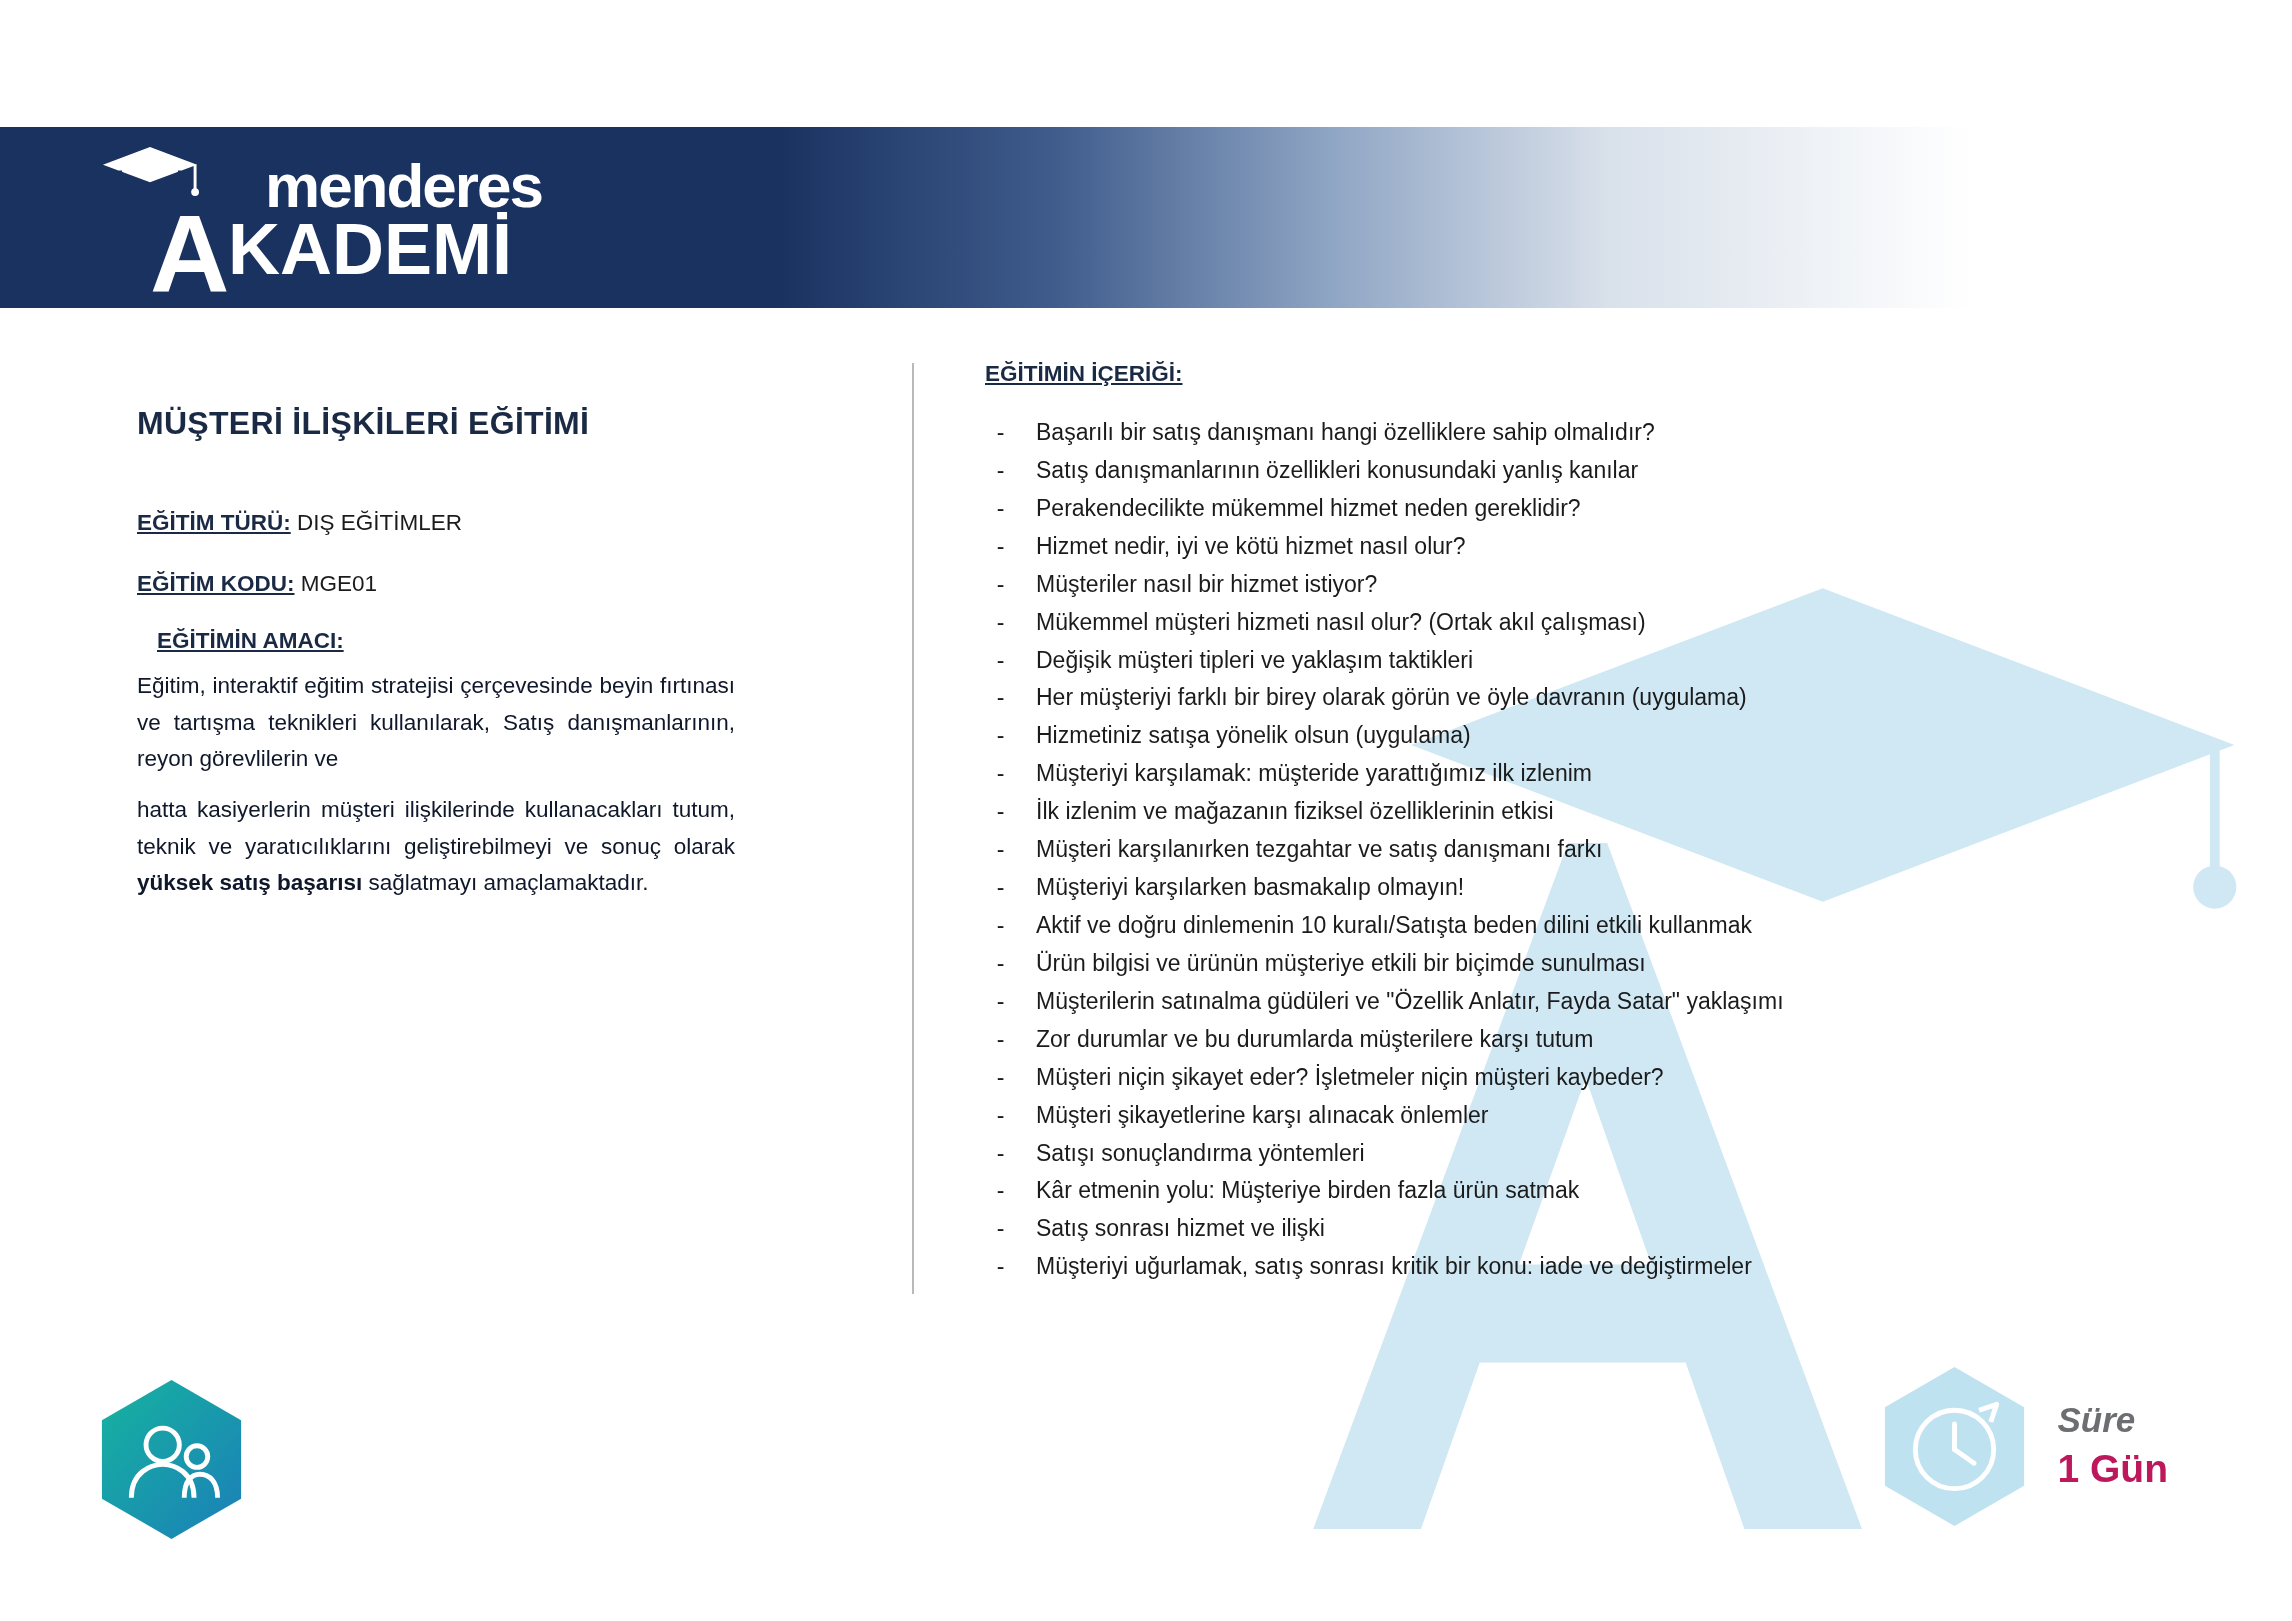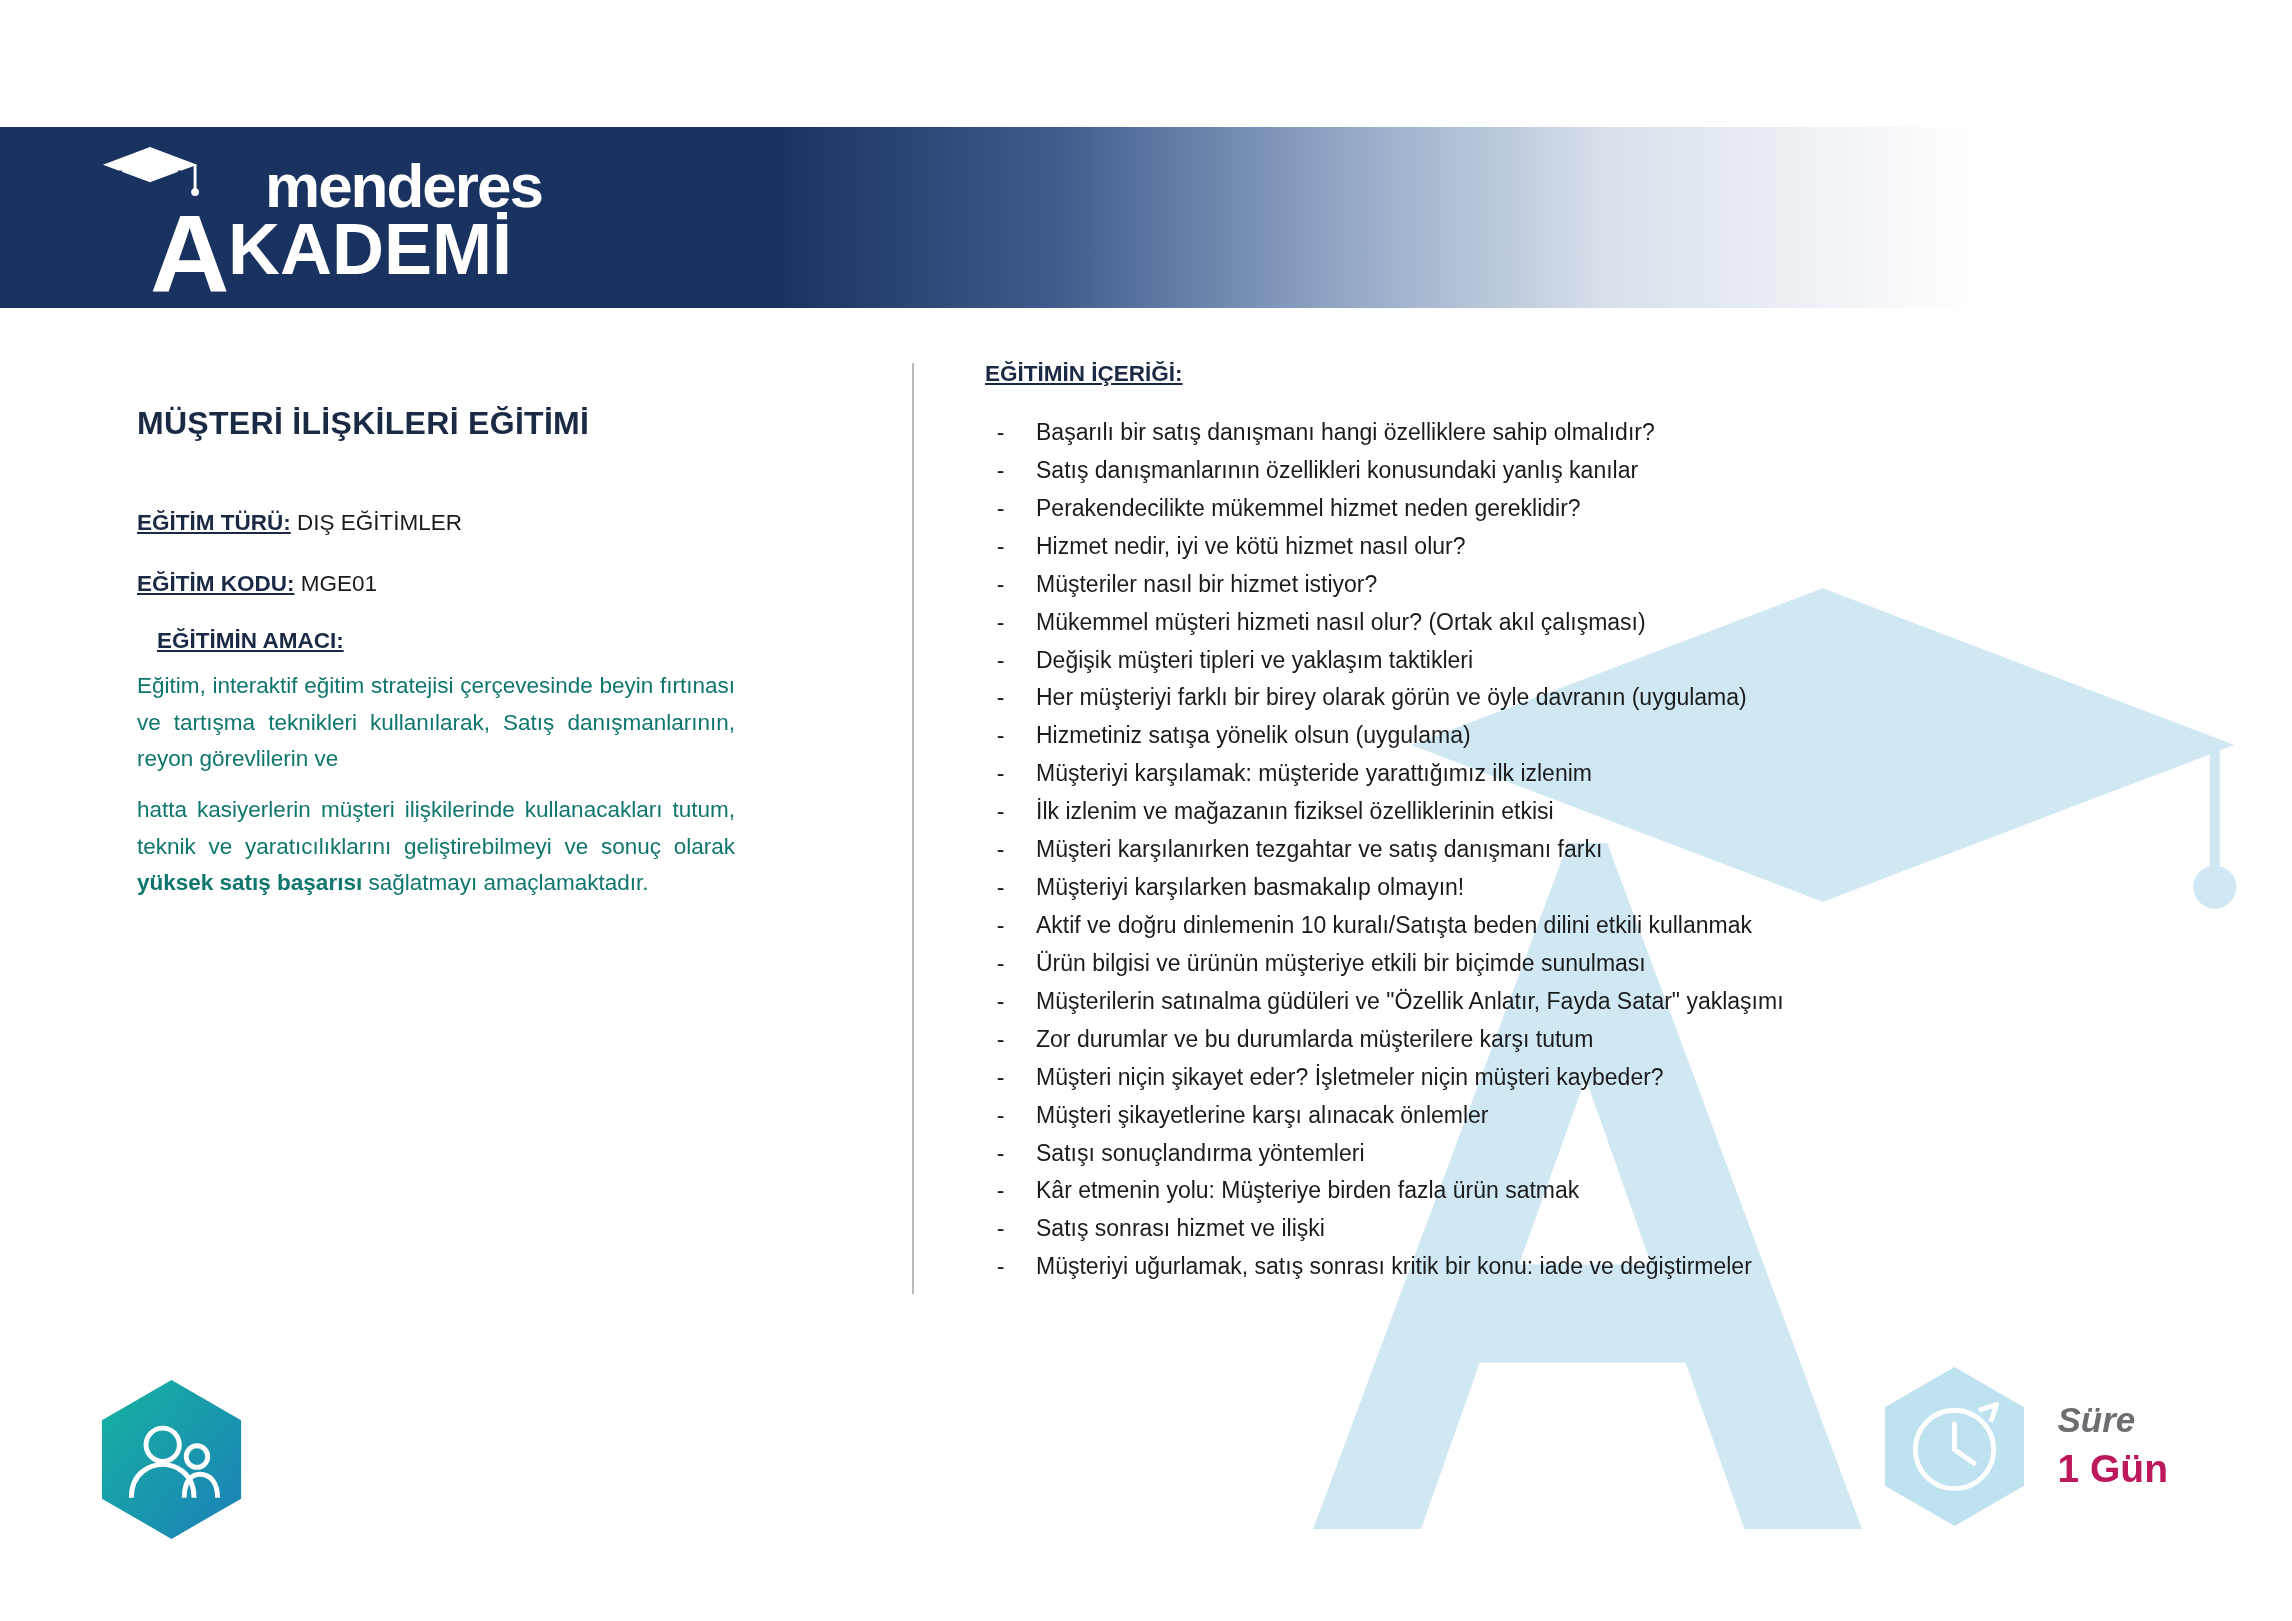--- a/index.html
+++ b/index.html
@@ -128,7 +128,7 @@
     font-size: 22.5px;
     line-height: 1.62;
     text-align: justify;
-    color: #0f766e;
+    color: #0f172a;
   }
   .purpose-text .b { font-weight: 700; }
   .purpose-p2 { margin-top: 15px; }

